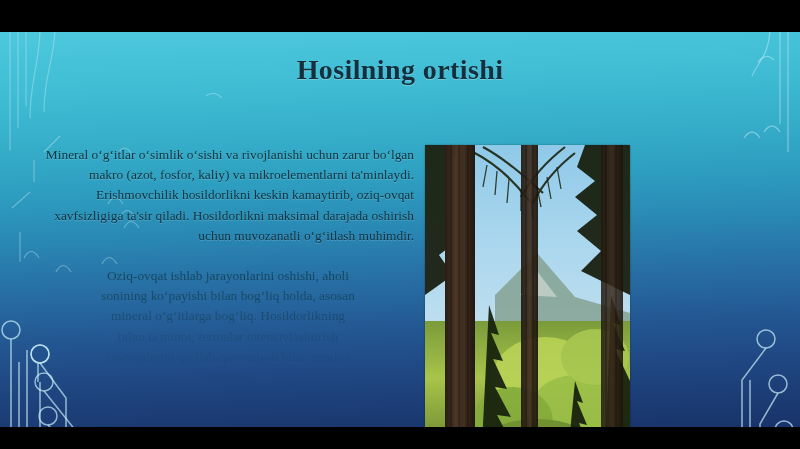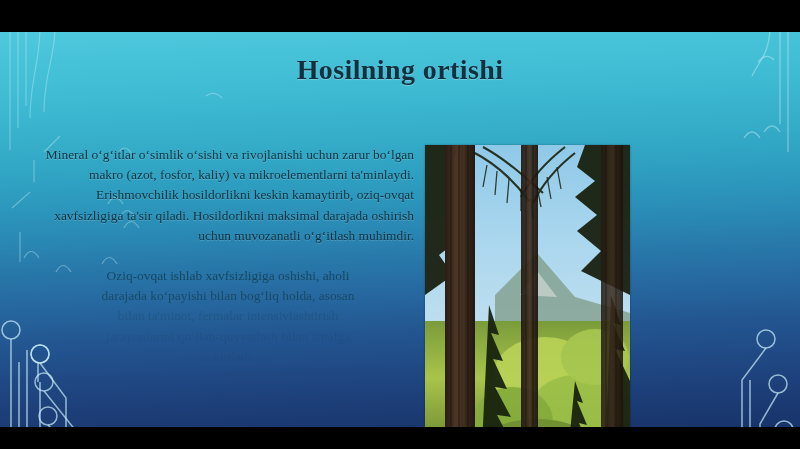--- a/index.html
+++ b/index.html
@@ -175,7 +175,7 @@
   <div class="body-col">
     <p class="para para-1">Mineral o‘g‘itlar o‘simlik o‘sishi va rivojlanishi uchun zarur bo‘lgan makro (azot, fosfor, kaliy) va mikroelementlarni ta'minlaydi.  Erishmovchilik hosildorlikni keskin kamaytirib, oziq-ovqat xavfsizligiga ta'sir qiladi.  Hosildorlikni maksimal darajada oshirish uchun muvozanatli o‘g‘itlash muhimdir.</p>
     <p class="para para-2">
-      <span class="ln ln-1">Oziq-ovqat ishlab xavfsizligiga oshishi, aholi</span>
+      <span class="ln ln-1">Oziq-ovqat ishlab jarayonlarini oshishi, aholi</span>
       <span class="ln ln-2">darajada ko‘payishi bilan bog‘liq holda, asosan</span>
       <span class="ln ln-5">bilan ta'minot, fermalar intensivlashtirish</span>
       <span class="ln ln-6">jarayonlarini qo‘llab-quvvatlash bilan amalga</span>

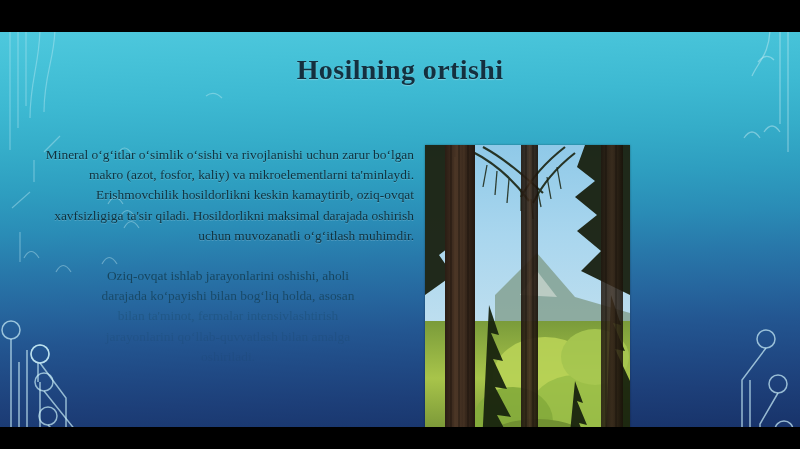--- a/index.html
+++ b/index.html
@@ -176,7 +176,7 @@
     <p class="para para-1">Mineral o‘g‘itlar o‘simlik o‘sishi va rivojlanishi uchun zarur bo‘lgan makro (azot, fosfor, kaliy) va mikroelementlarni ta'minlaydi.  Erishmovchilik hosildorlikni keskin kamaytirib, oziq-ovqat xavfsizligiga ta'sir qiladi.  Hosildorlikni maksimal darajada oshirish uchun muvozanatli o‘g‘itlash muhimdir.</p>
     <p class="para para-2">
       <span class="ln ln-1">Oziq-ovqat ishlab jarayonlarini oshishi, aholi</span>
-      <span class="ln ln-2">darajada ko‘payishi bilan bog‘liq holda, asosan</span>
+      <span class="ln ln-2">sonining ko‘payishi bilan bog‘liq holda, asosan</span>
       <span class="ln ln-5">bilan ta'minot, fermalar intensivlashtirish</span>
       <span class="ln ln-6">jarayonlarini qo‘llab-quvvatlash bilan amalga</span>
       <span class="ln ln-7">oshiriladi.</span>

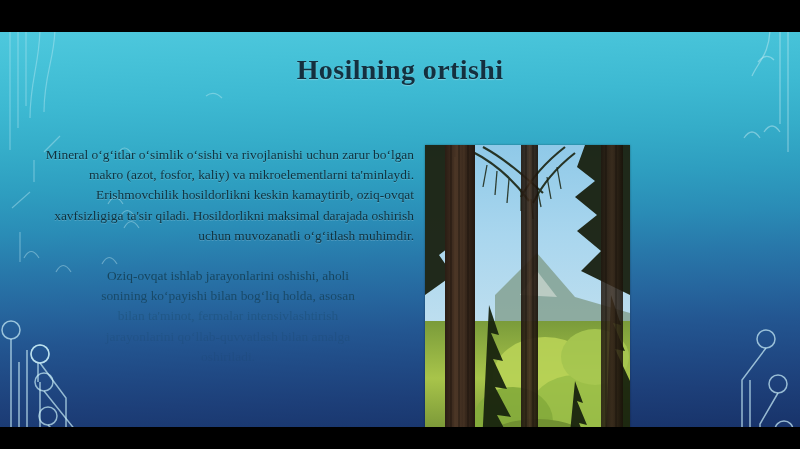--- a/index.html
+++ b/index.html
@@ -177,6 +177,7 @@
     <p class="para para-2">
       <span class="ln ln-1">Oziq-ovqat ishlab jarayonlarini oshishi, aholi</span>
       <span class="ln ln-2">sonining ko‘payishi bilan bog‘liq holda, asosan</span>
+      <span class="ln ln-3">mineral o‘g‘itlarga bog‘liq. Hosildorlikning</span>
       <span class="ln ln-5">bilan ta'minot, fermalar intensivlashtirish</span>
       <span class="ln ln-6">jarayonlarini qo‘llab-quvvatlash bilan amalga</span>
       <span class="ln ln-7">oshiriladi.</span>

